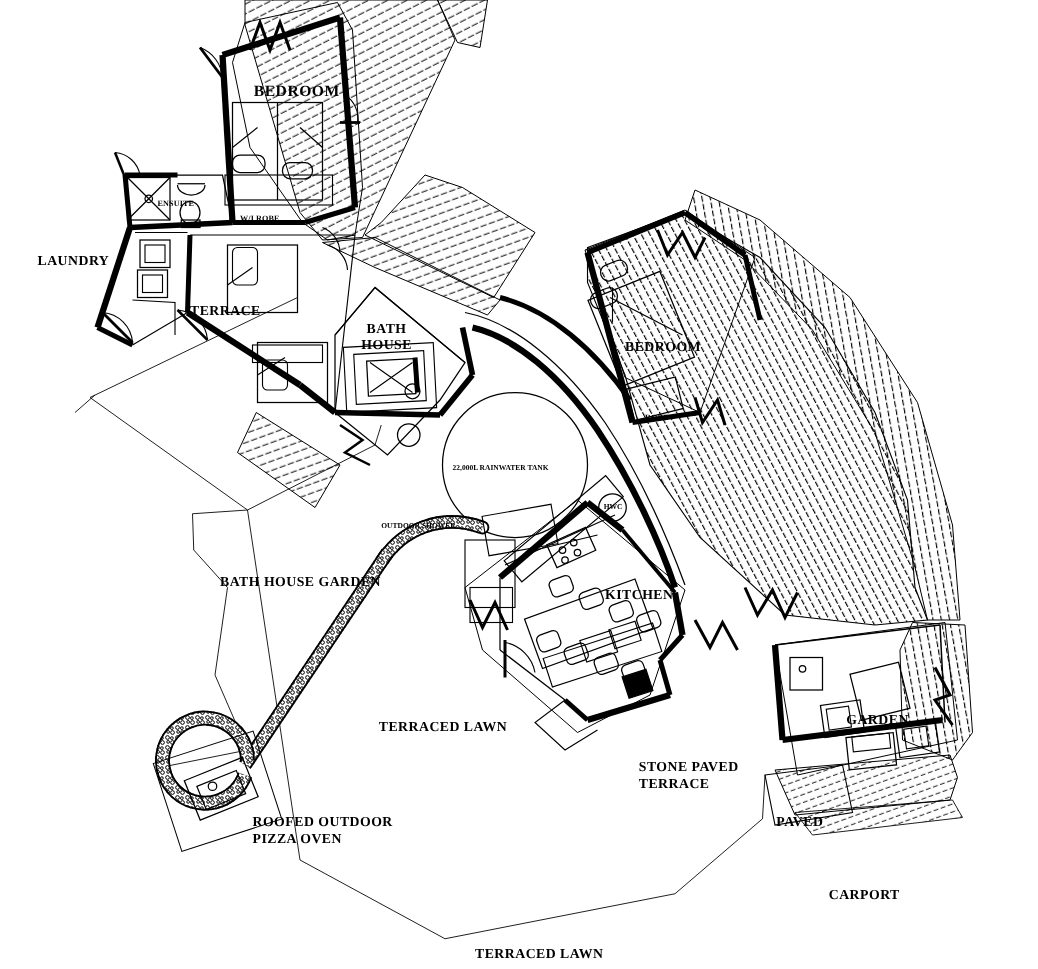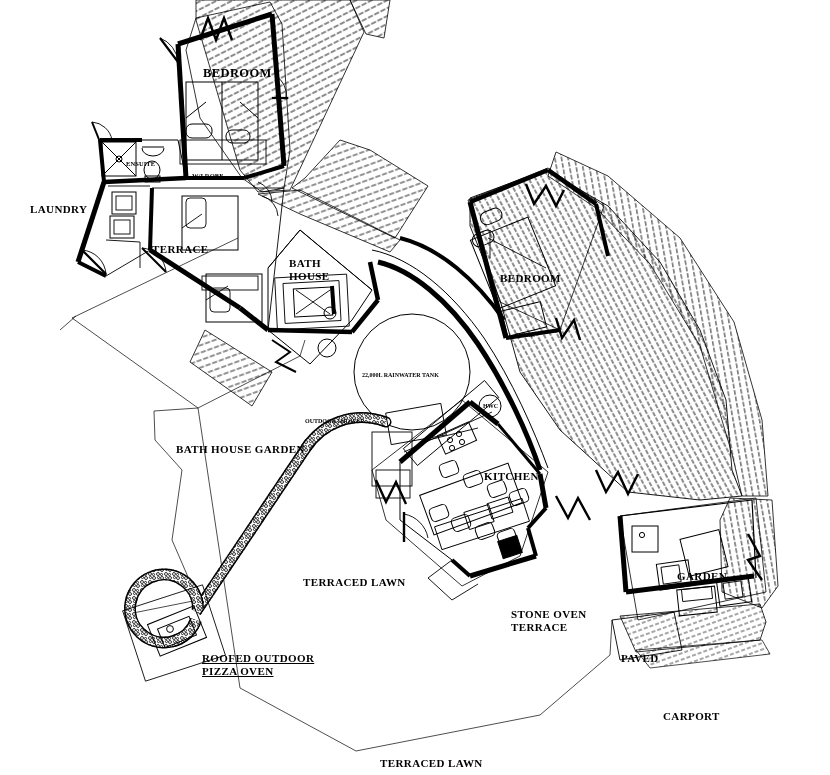--- a/index.html
+++ b/index.html
@@ -339,7 +339,7 @@
   <div class="lbl sz-xs" style="left:192px;top:172px;">W/I ROBE</div>
   <div class="lbl sz-md" style="left:30px;top:203px;">LAUNDRY</div>
   <div class="lbl sz-md" style="left:152px;top:243px;">TERRACE</div>
-  <div class="lbl sz-md" style="left:289px;top:257px;">BATH
+  <div class="lbl sz-md" style="left:289px;top:257px;text-align:center;">BATH
 HOUSE</div>
   <div class="lbl sz-md" style="left:500px;top:272px;">BEDROOM</div>
   <div class="lbl sz-xs" style="left:516px;top:331px;">ROBE</div>

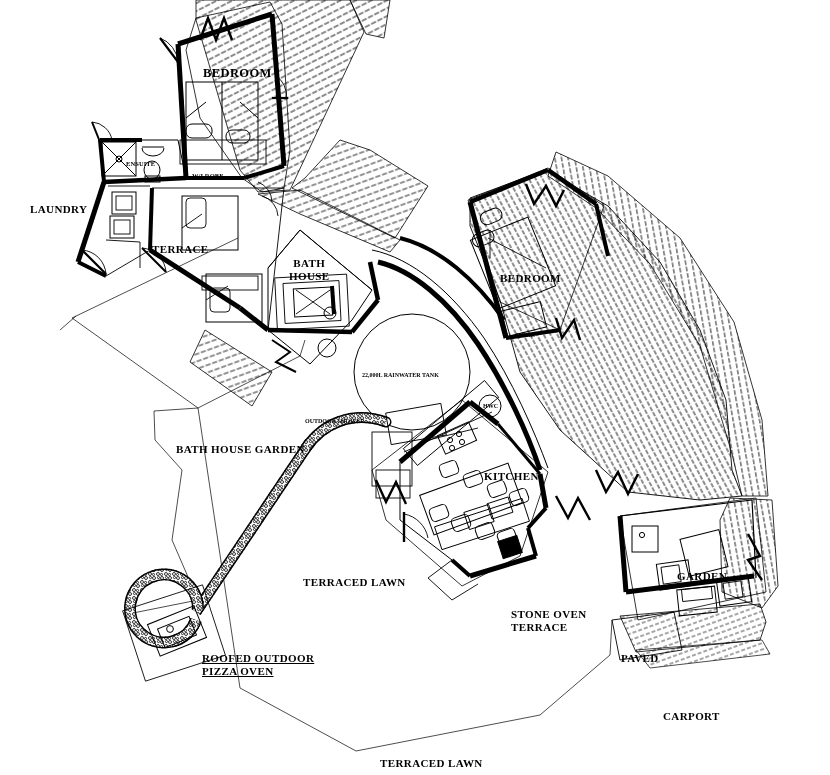--- a/index.html
+++ b/index.html
@@ -352,7 +352,7 @@
   <div class="lbl sz-xxs" style="left:362px;top:372px;">22,000L RAINWATER TANK</div>
   <div class="lbl sz-xxs" style="left:305px;top:418px;">OUTDOOR SHOWER</div>
   <div class="lbl sz-xxs" style="left:483px;top:403px;">HWC</div>
-  <div class="lbl sz-md" style="left:176px;top:443px;text-align:right;">BATH HOUSE GARDEN</div>
+  <div class="lbl sz-md" style="left:176px;top:460px;text-align:right;">BATH HOUSE GARDEN</div>
   <div class="lbl sz-md" style="left:303px;top:576px;">TERRACED LAWN</div>
   <div class="lbl sz-md" style="left:511px;top:608px;">STONE OVEN
 TERRACE</div>

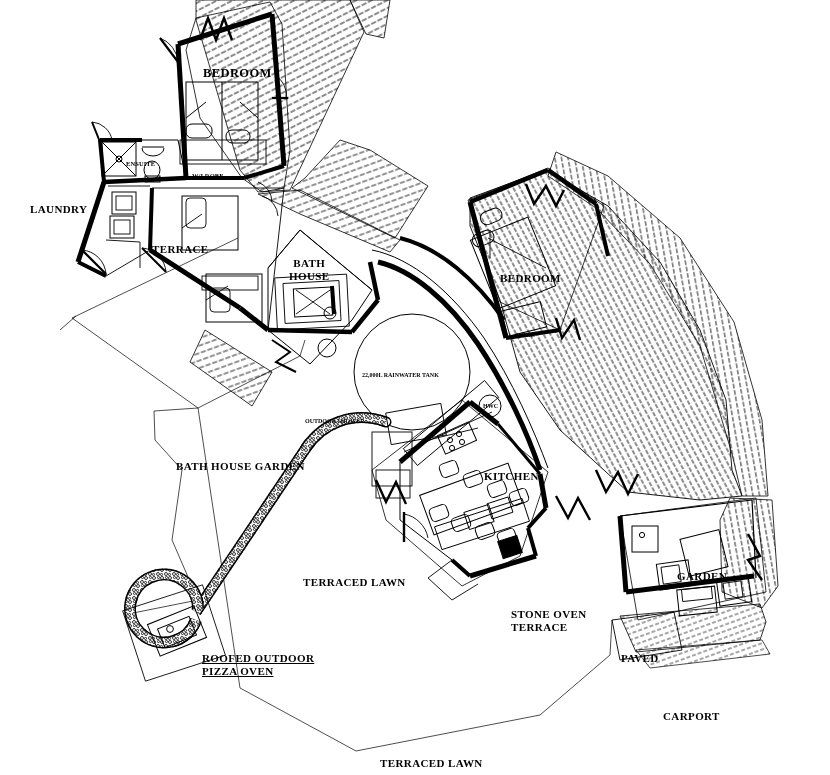--- a/index.html
+++ b/index.html
@@ -354,7 +354,7 @@
   <div class="lbl sz-xxs" style="left:483px;top:403px;">HWC</div>
   <div class="lbl sz-md" style="left:176px;top:460px;text-align:right;">BATH HOUSE GARDEN</div>
   <div class="lbl sz-md" style="left:303px;top:576px;">TERRACED LAWN</div>
-  <div class="lbl sz-md" style="left:511px;top:608px;">STONE OVEN
+  <div class="lbl sz-md" style="left:511px;top:608px;">STONE PAVED
 TERRACE</div>
   <div class="lbl sz-md" style="left:202px;top:652px;text-decoration:underline;">ROOFED OUTDOOR
 PIZZA OVEN</div>

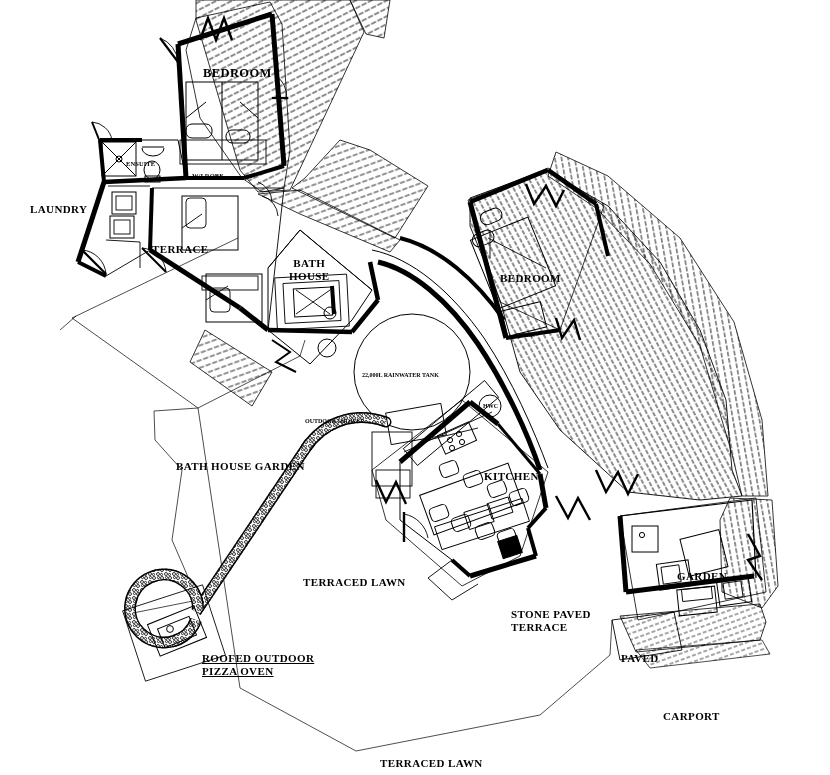--- a/index.html
+++ b/index.html
@@ -356,7 +356,7 @@
   <div class="lbl sz-md" style="left:303px;top:576px;">TERRACED LAWN</div>
   <div class="lbl sz-md" style="left:511px;top:608px;">STONE PAVED
 TERRACE</div>
-  <div class="lbl sz-md" style="left:202px;top:652px;text-decoration:underline;">ROOFED OUTDOOR
+  <div class="lbl sz-md" style="left:202px;top:652px;">ROOFED OUTDOOR
 PIZZA OVEN</div>
   <div class="lbl sz-md" style="left:663px;top:710px;text-align:right;">CARPORT</div>
   <div class="lbl sz-md" style="left:380px;top:757px;">TERRACED LAWN</div>

